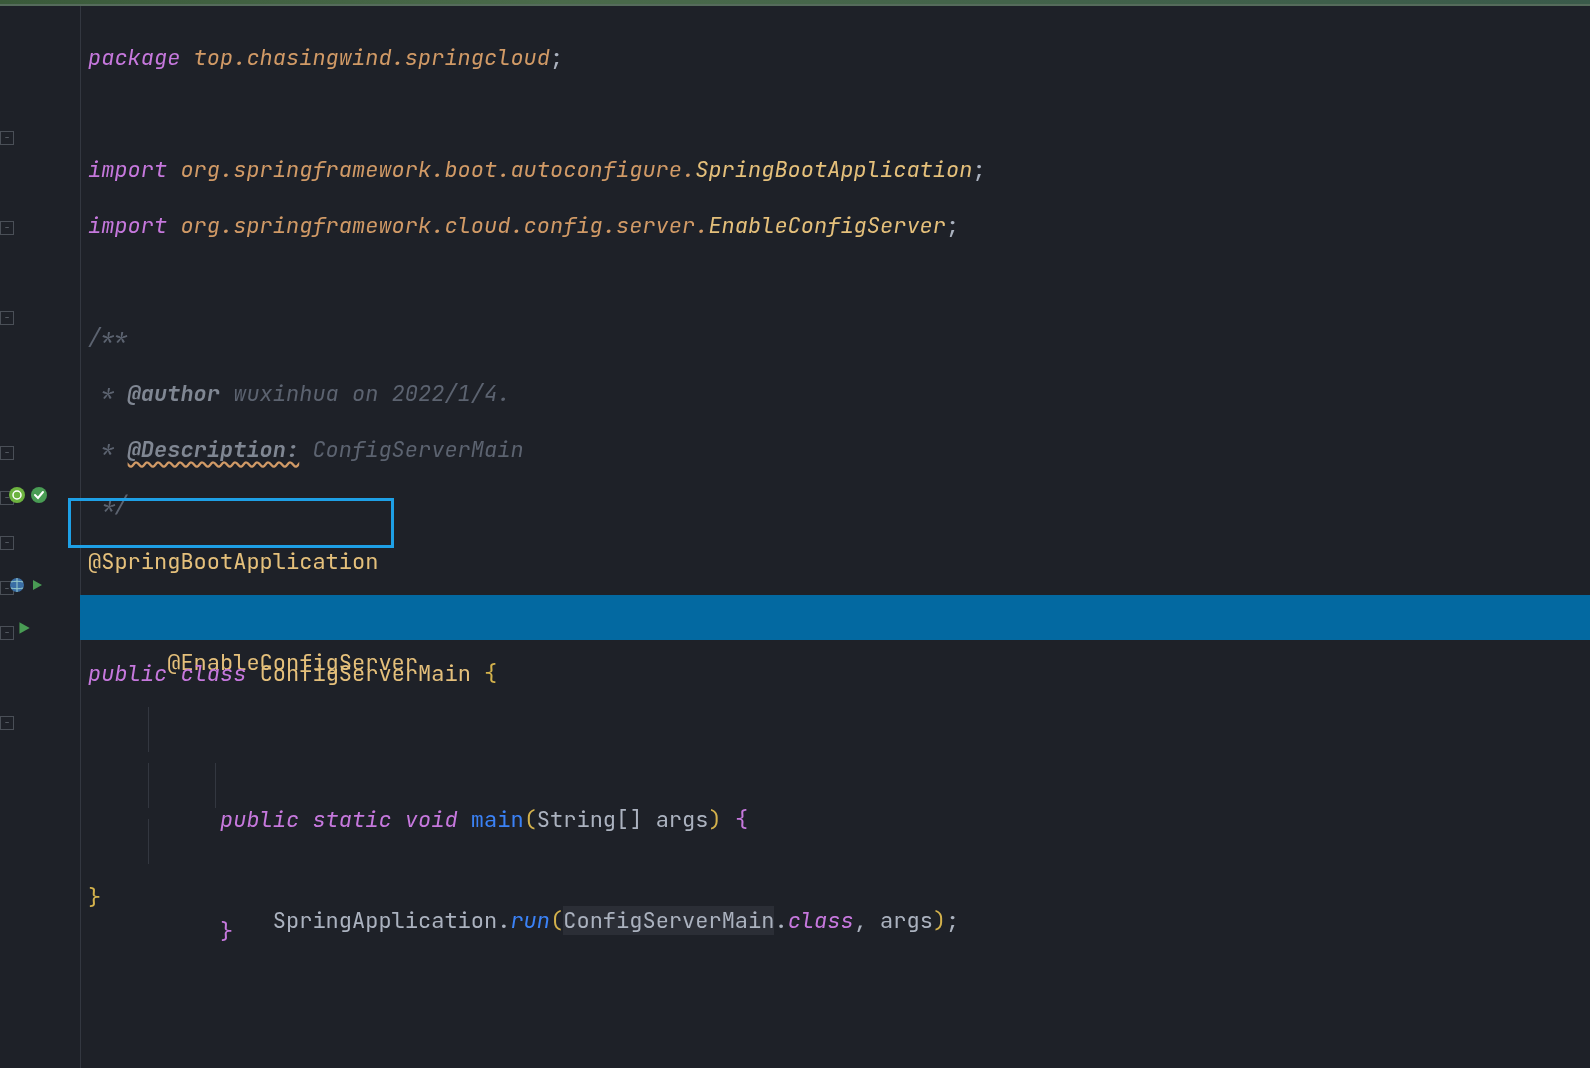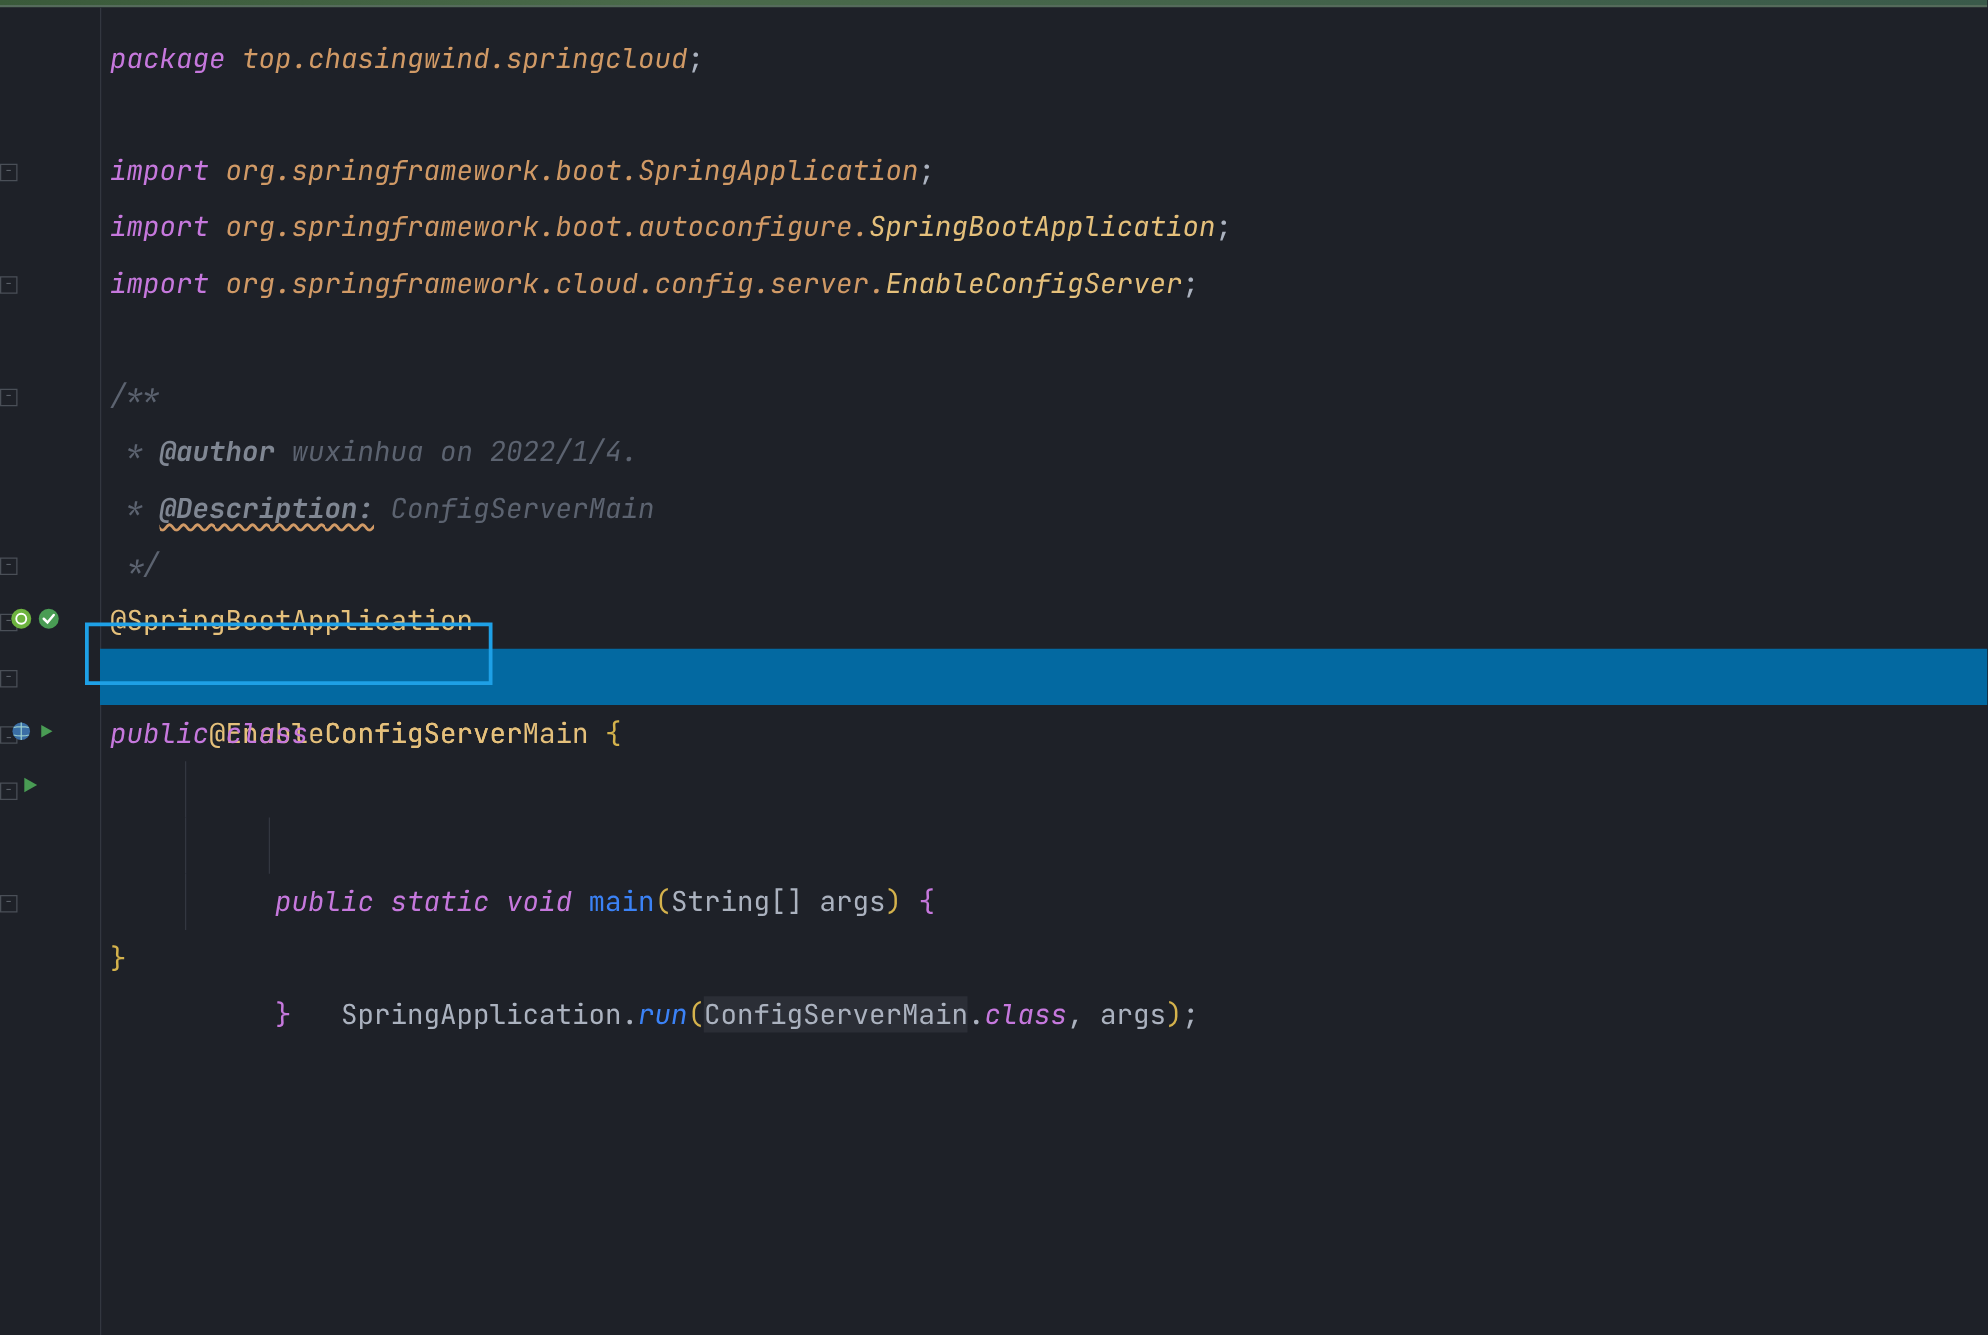--- a/index.html
+++ b/index.html
@@ -59,6 +59,7 @@
     white-space: pre;
     position: relative;
     padding-left: 8px;
+    margin-top: 11px;
   }
   .line.highlighted {
     background: #0369a1;

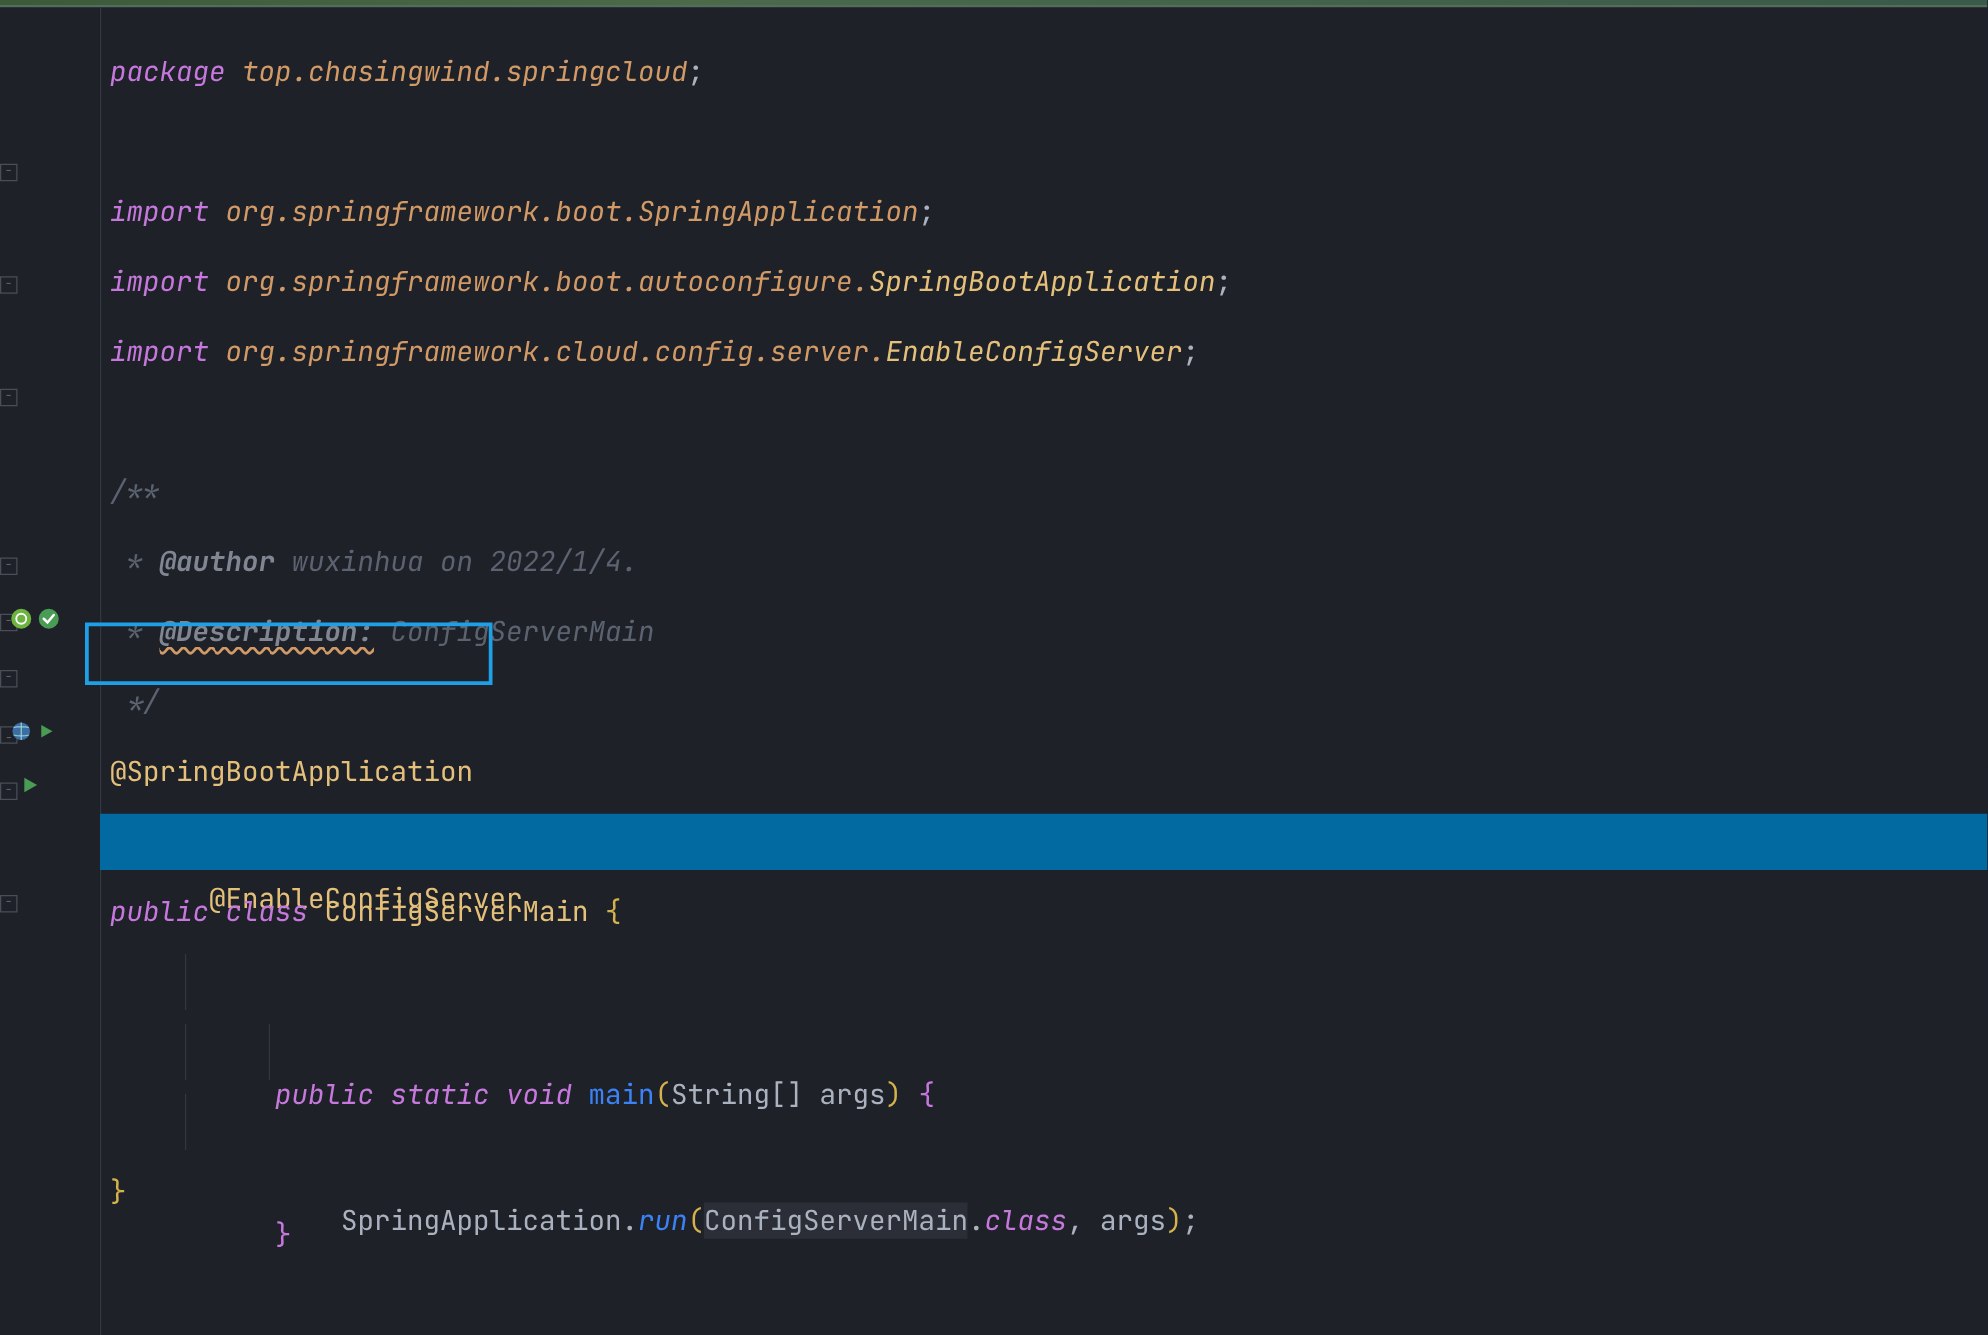--- a/index.html
+++ b/index.html
@@ -155,7 +155,6 @@
 
     <div class="line"></div>
 
-    <div class="line"><span class="kwd-purple">import</span><span class="pkg-orange"> org.springframework.boot.</span><span class="pkg-orange">SpringApplication</span><span class="delim">;</span></div>
 
     <div class="line"><span class="kwd-purple">import</span><span class="pkg-orange"> org.springframework.boot.autoconfigure.</span><span class="import-cls-em">SpringBootApplication</span><span class="delim">;</span></div>
 

